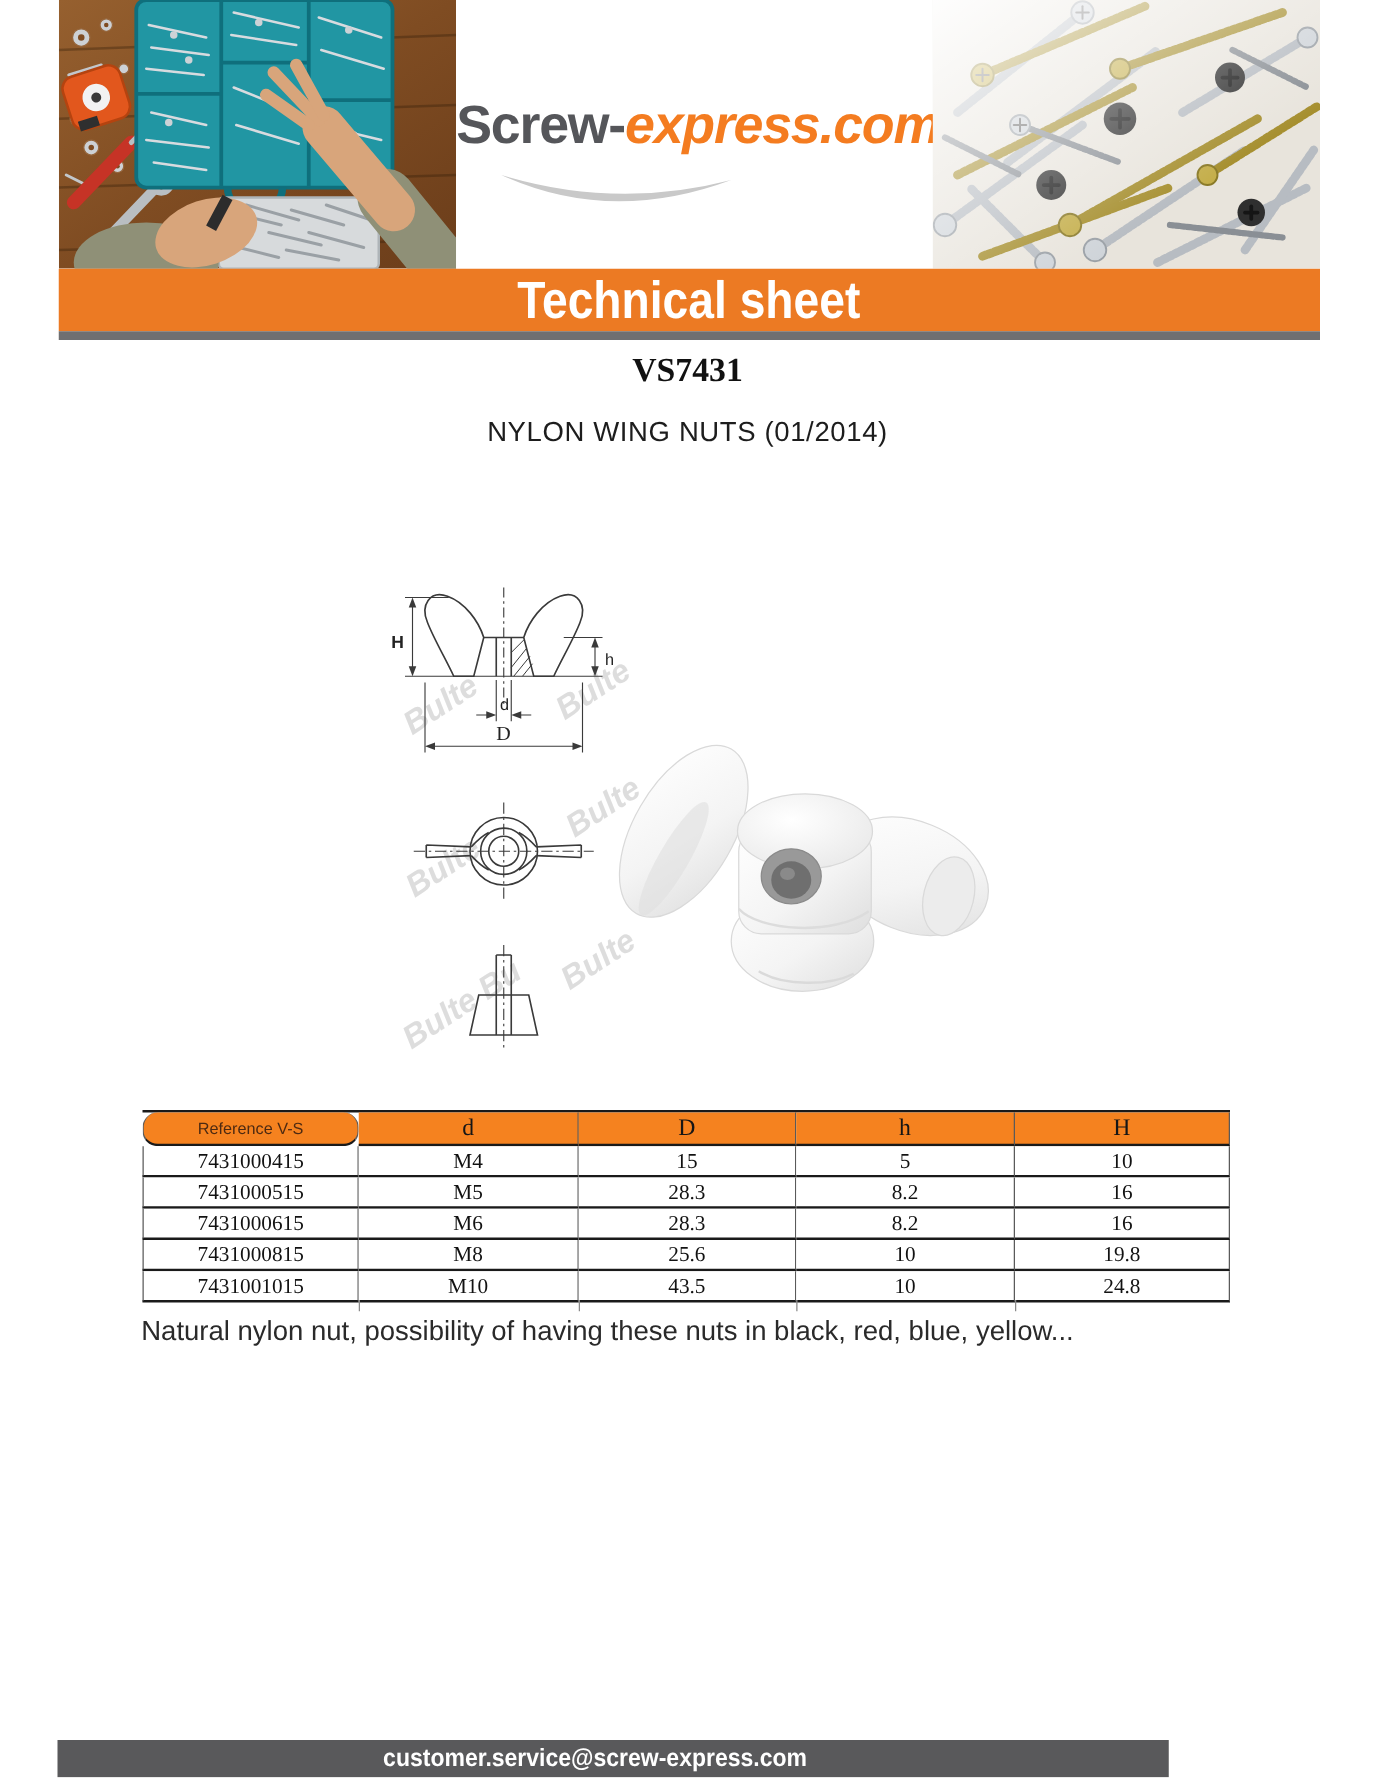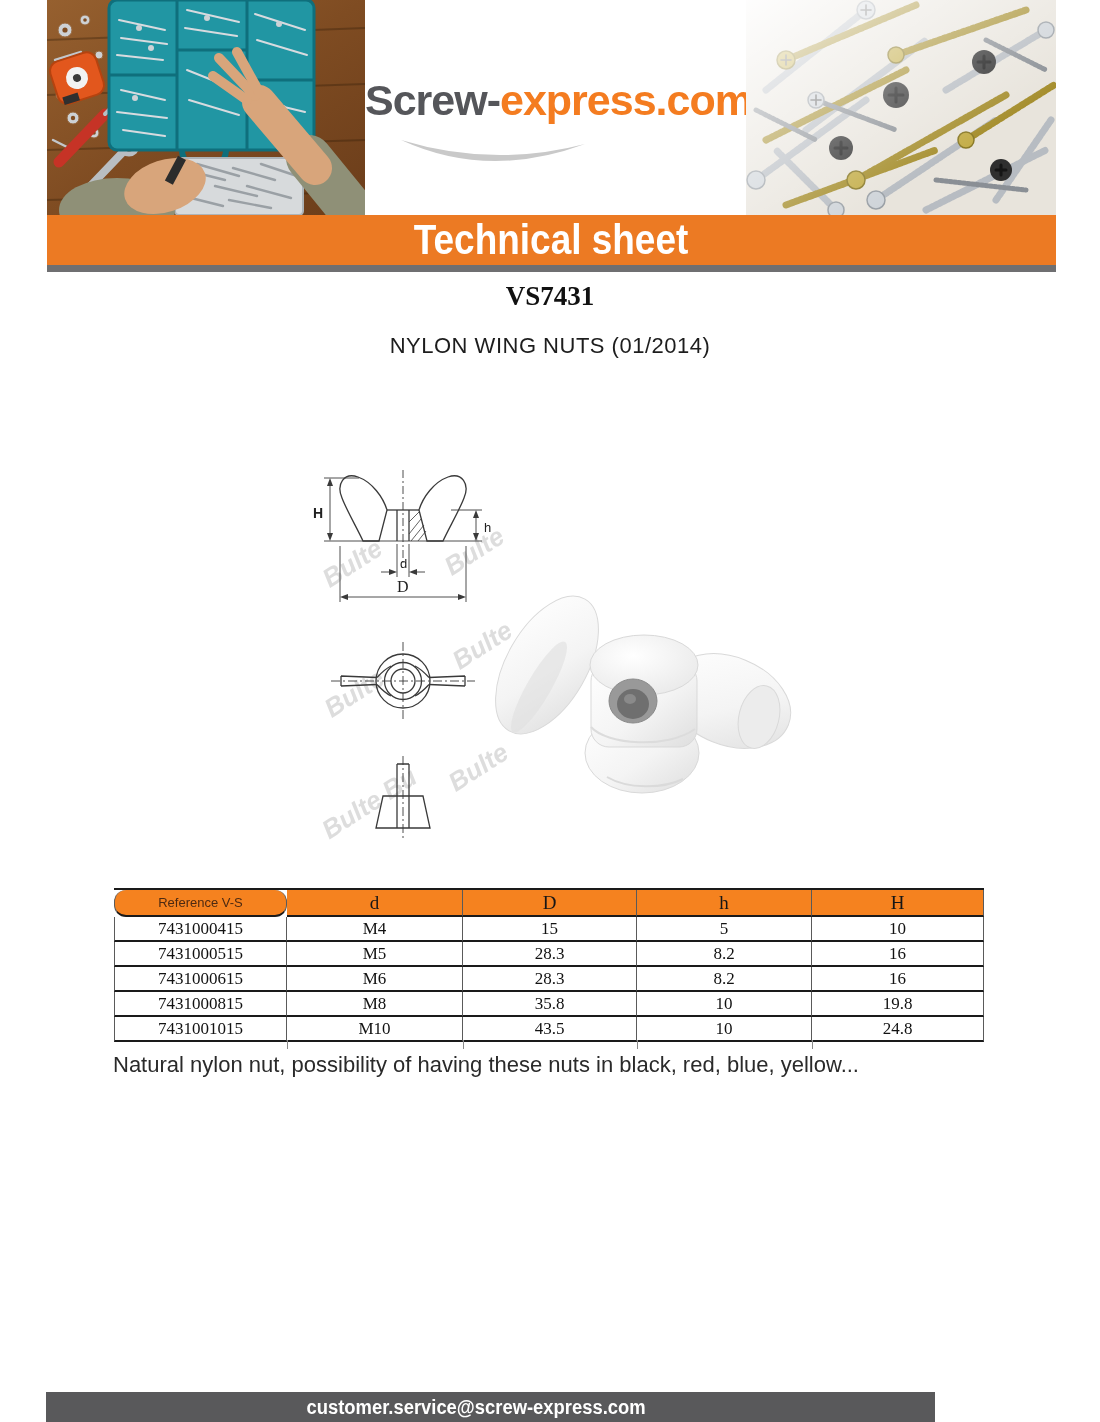--- a/index.html
+++ b/index.html
@@ -14,7 +14,7 @@
   .logo-line{position:absolute;top:76px;left:0;width:100%;text-align:center;white-space:nowrap;
              font-weight:bold;font-size:43px;letter-spacing:-1px;}
   .logo-gray{color:#55565a;}
-  .logo-orange{color:#f47c20;}
+  .logo-orange{color:#f47c20;font-style:italic;}
   .swoosh{position:absolute;left:28px;top:118px;}
 
   .banner{position:absolute;left:47px;top:215px;width:1009px;height:50px;background:#ec7a23;

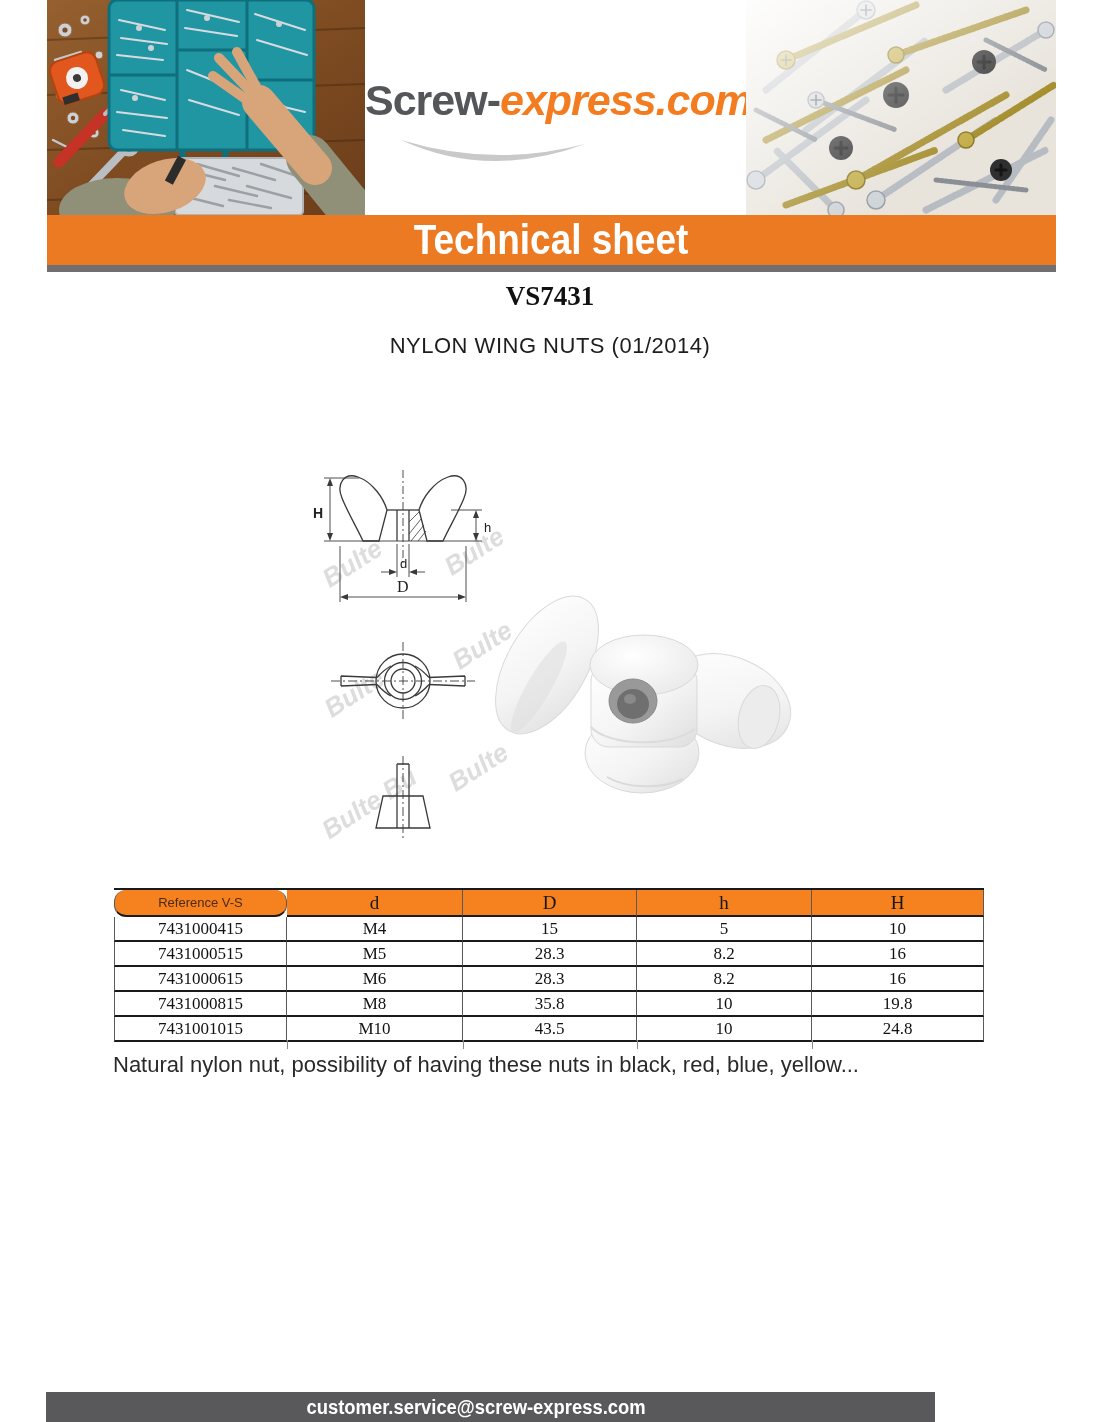--- a/index.html
+++ b/index.html
@@ -404,7 +404,7 @@
       <div class="cell td">16</div>
       <div class="cell td">7431000815</div>
       <div class="cell td">M8</div>
-      <div class="cell td">35.8</div>
+      <div class="cell td">25.6</div>
       <div class="cell td">10</div>
       <div class="cell td">19.8</div>
       <div class="cell td">7431001015</div>

